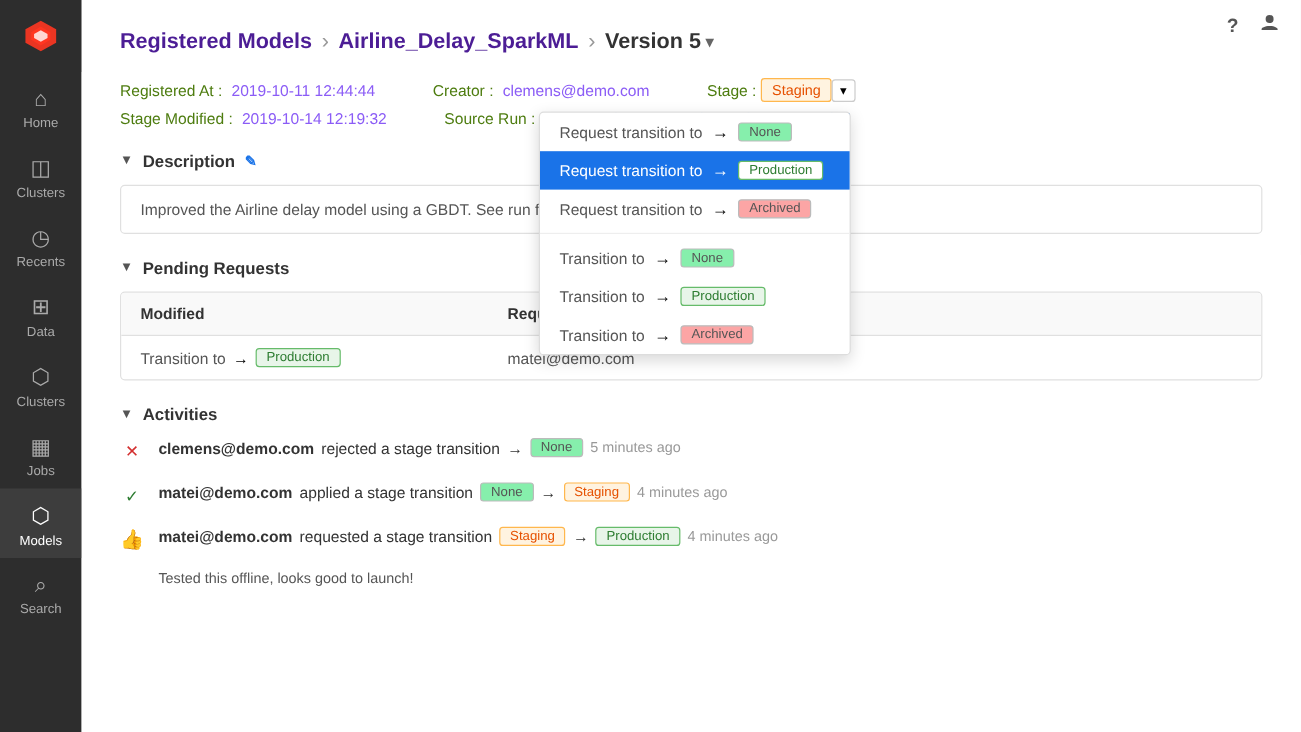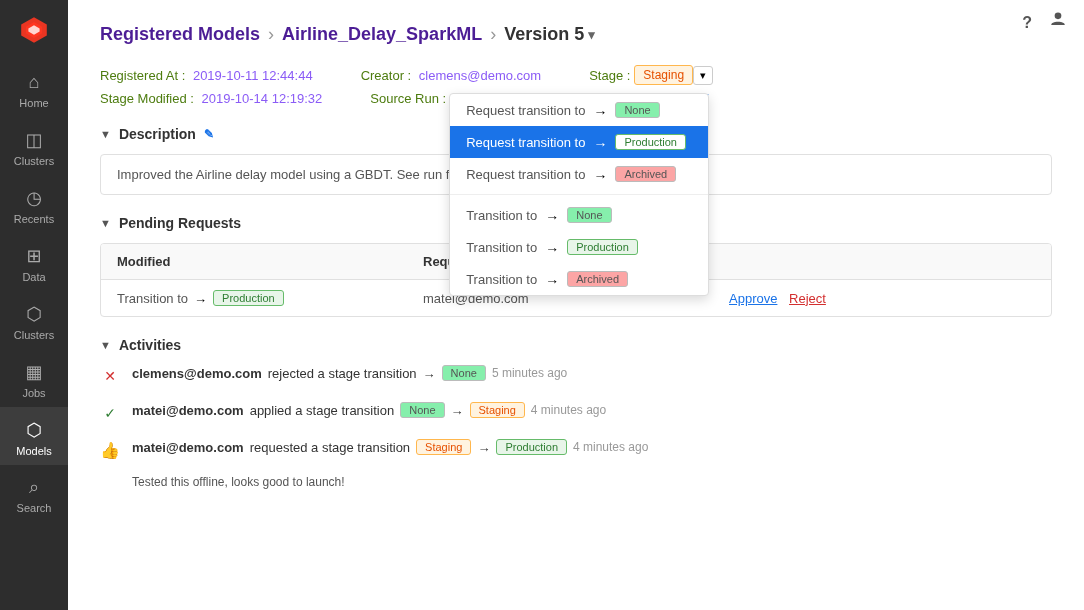--- a/index.html
+++ b/index.html
@@ -371,10 +371,6 @@
           <span class="stage-pill stage-pill-production">Production</span>
         </div>
         <span style="color:#555;">matei@demo.com</span>
-        <span>
-          <a href="#" class="action-approve">Approve</a>
-          <a href="#" class="action-reject">Reject</a>
-        </span>
       </div>
     </div>
 

